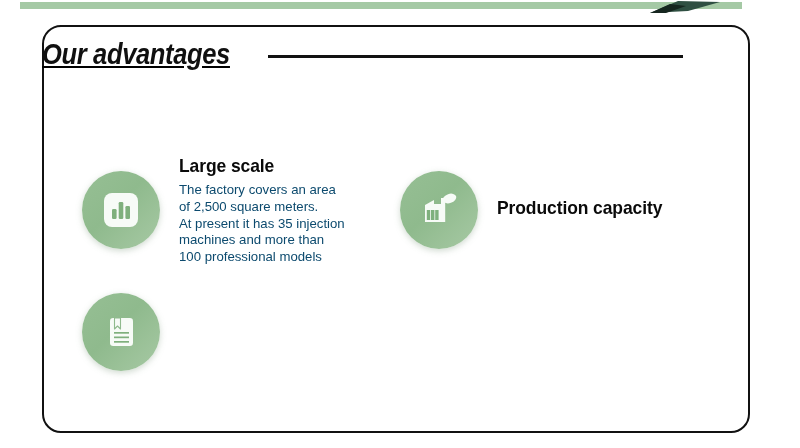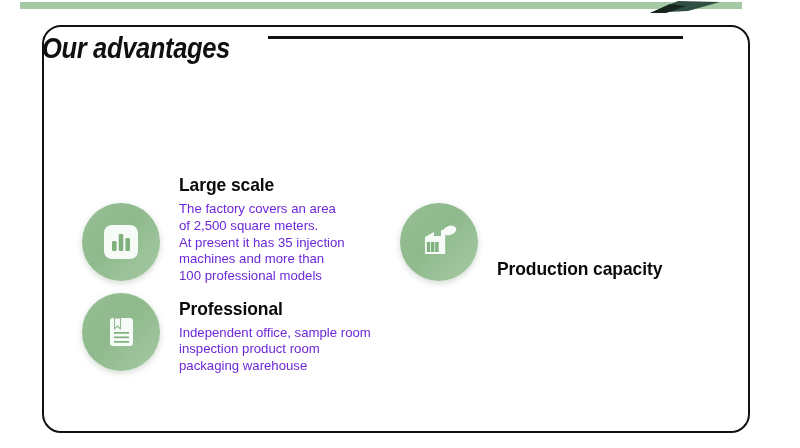--- a/index.html
+++ b/index.html
@@ -57,6 +57,8 @@
     right: 20px;
     height: 44px;
     display: flex;
+    align-items: center;
+    text-decoration: underline;
   }
   .heading-title {
     font-family: "Liberation Sans Narrow", "Liberation Sans", sans-serif;

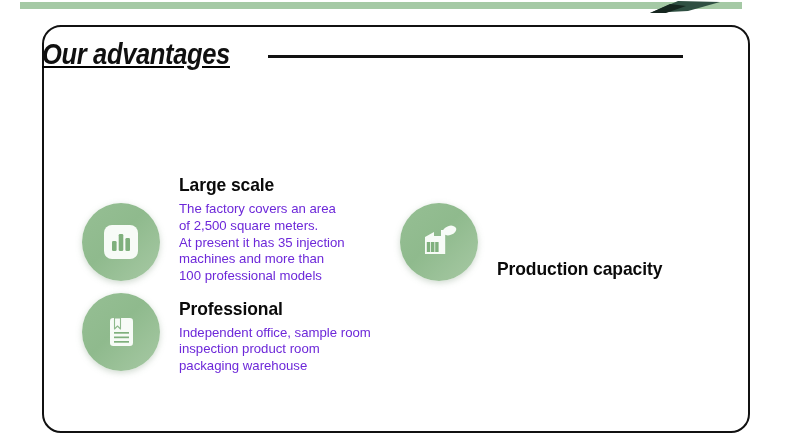--- a/index.html
+++ b/index.html
@@ -91,7 +91,7 @@
   }
   .feature {
     display: flex;
-    align-items: flex-end;
+    align-items: center;
   }
 
   .icon-wrap {

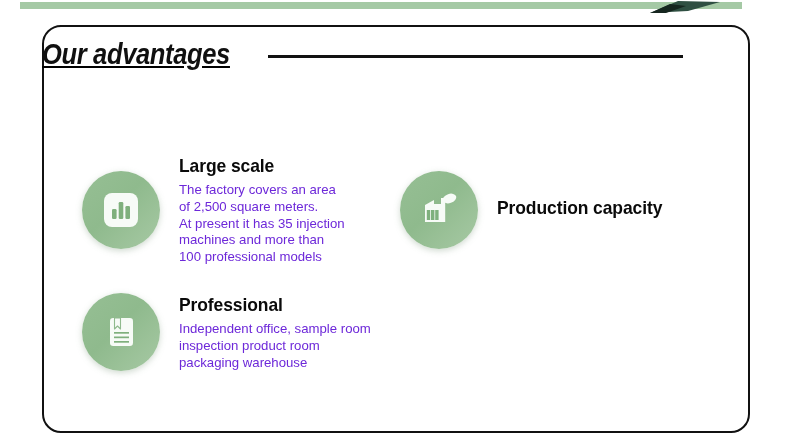--- a/index.html
+++ b/index.html
@@ -134,7 +134,7 @@
   .feature-desc {
     font-size: 13.2px;
     line-height: 16.8px;
-    color: #6d28d9;
+    color: #0c4a6e;
     margin: 0;
     white-space: pre-line;
     font-weight: 500;

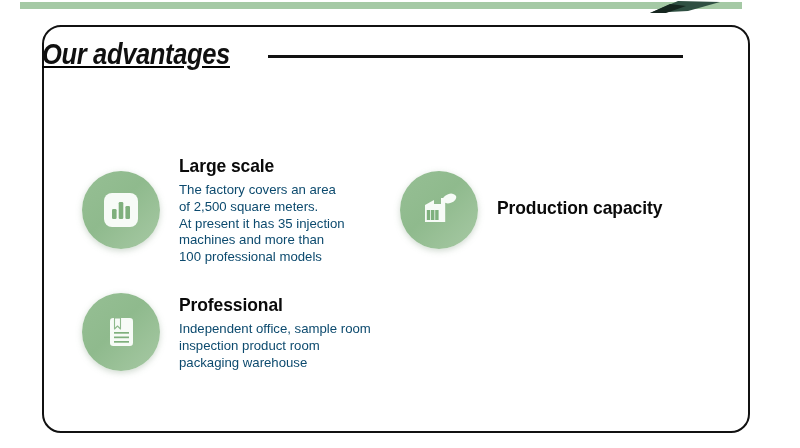--- a/index.html
+++ b/index.html
@@ -213,12 +213,6 @@
         </svg>
       </div>
     </div>
-    <div class="feature-text">
-      <p class="feature-title">Professional</p>
-      <p class="feature-desc">Independent office, sample room
-inspection product room
-packaging warehouse</p>
-    </div>
   </div>
 
 </div>

